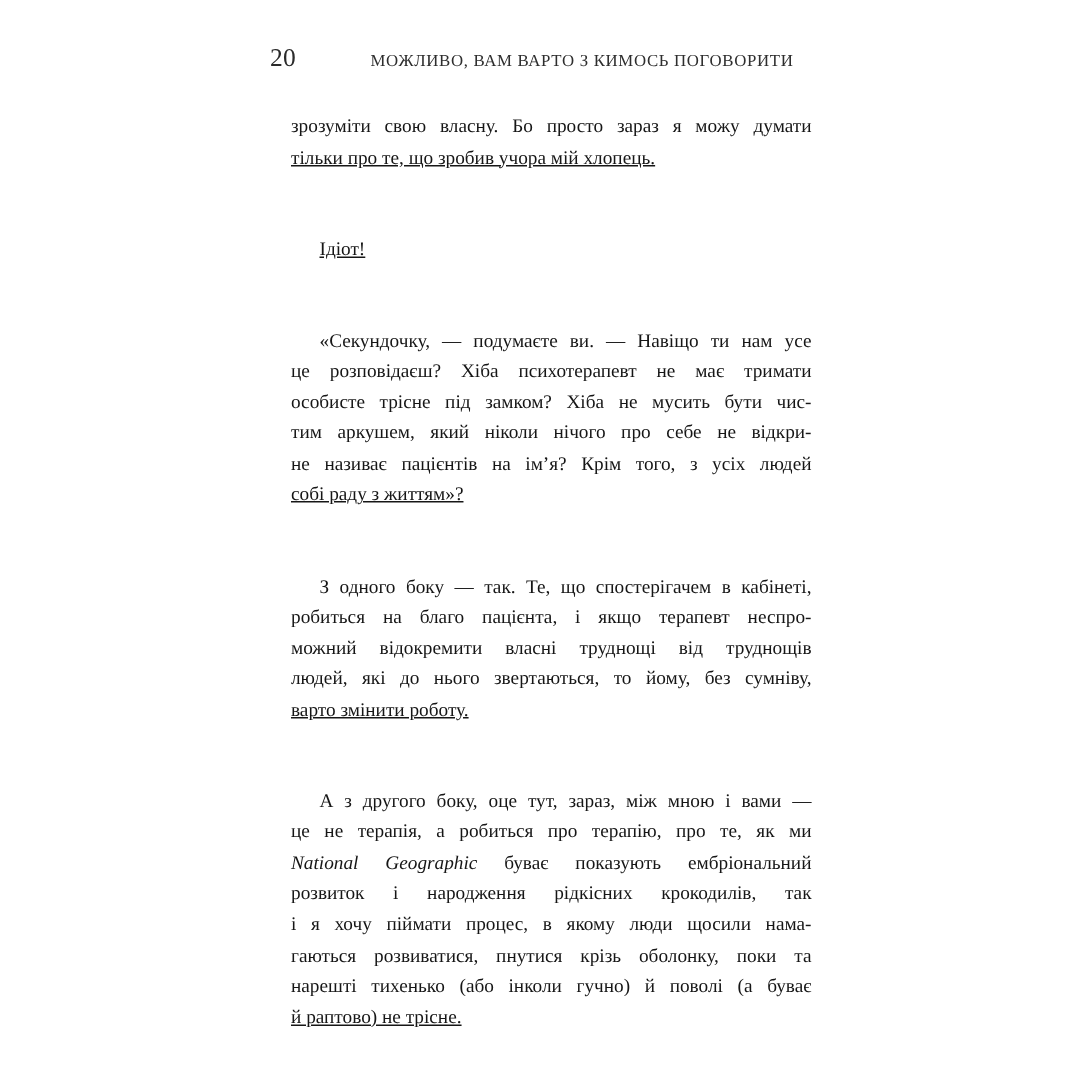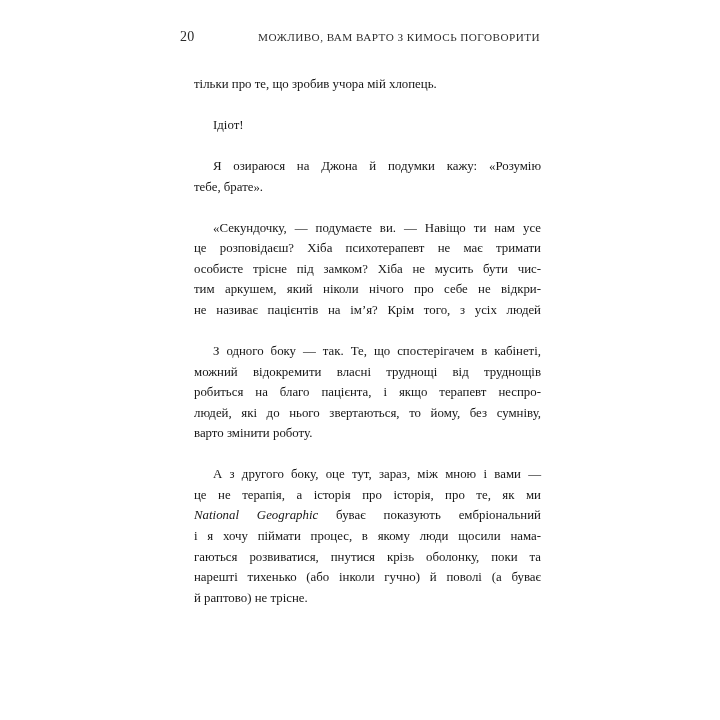--- a/index.html
+++ b/index.html
@@ -33,7 +33,7 @@
     align-items: baseline;
   }
   .folio {
-    font-size: 14px;
+    font-size: 17px;
     color: #2b2b2b;
     letter-spacing: 0.2px;
     width: 56px;

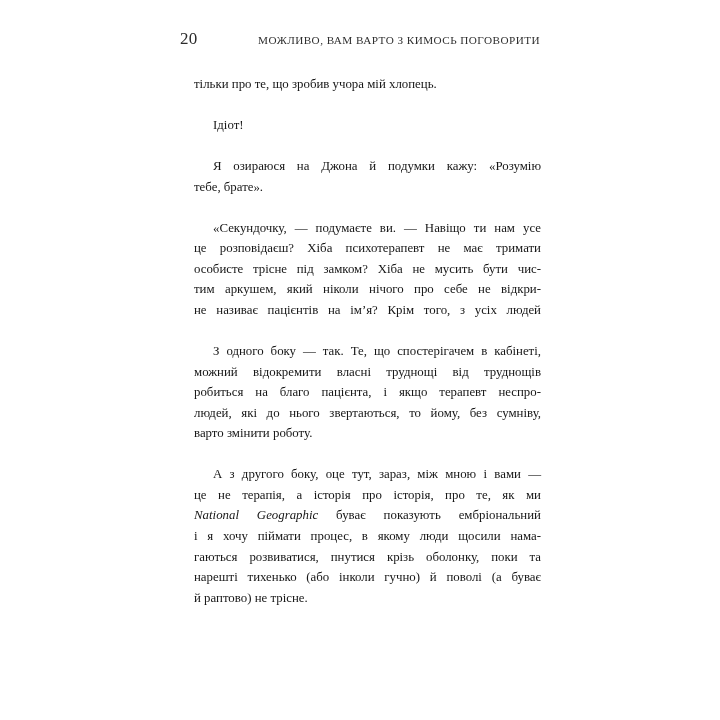--- a/index.html
+++ b/index.html
@@ -42,7 +42,7 @@
   }
   .head-title {
     flex: 1 1 auto;
-    text-align: right;
+    text-align: center;
     font-size: 11.2px;
     color: #2e2e2e;
     letter-spacing: 0.45px;

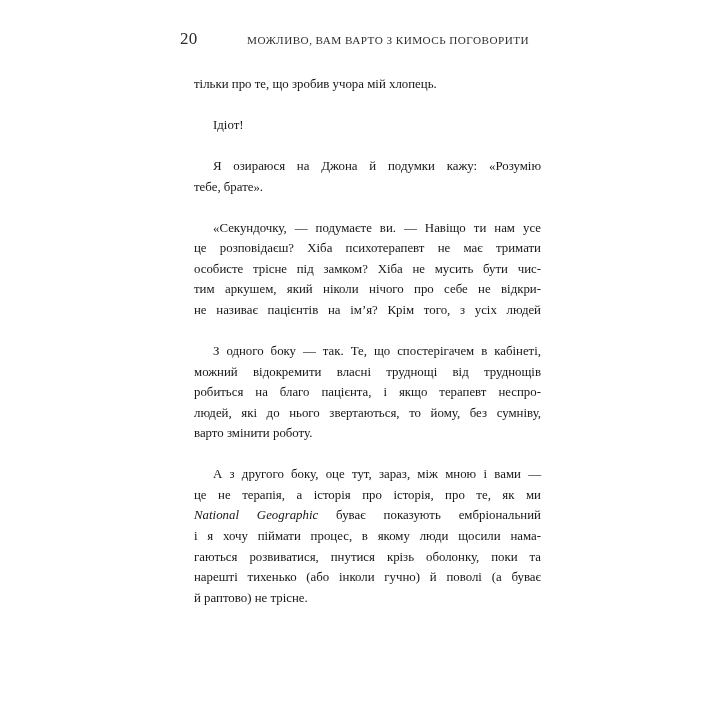--- a/index.html
+++ b/index.html
@@ -107,6 +107,7 @@
   <div class="textblock" style="color: rgb(22, 22, 22);">
 
     <p class="para">
+      <span class="ln">зрозуміти свою власну. Бо просто зараз я можу думати</span>
       <span class="ln last">тільки про те, що зробив учора мій хлопець.</span>
     </p>
 

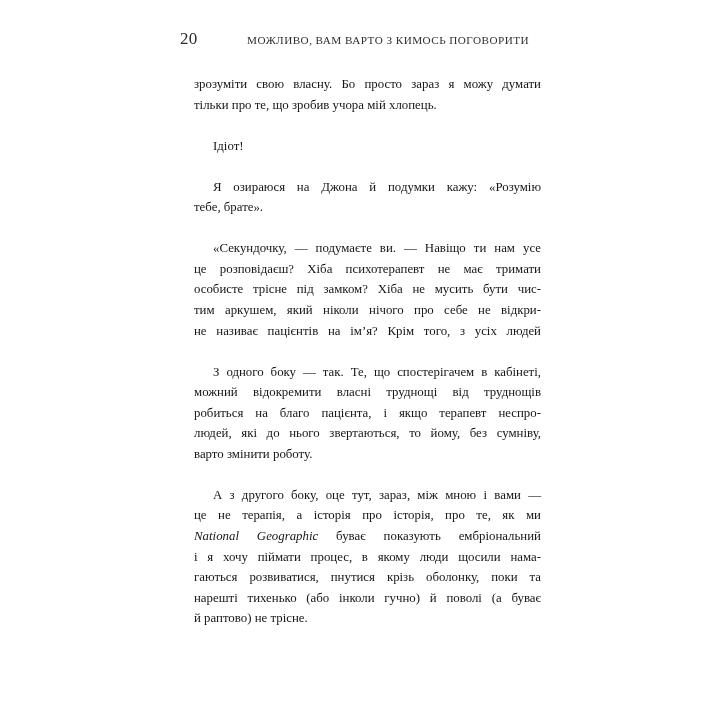--- a/index.html
+++ b/index.html
@@ -89,6 +89,7 @@
   .ln.last {
     text-align-last: left;
     white-space: normal;
+    text-decoration: underline;
   }
   .ln.first {
     text-indent: 19px;

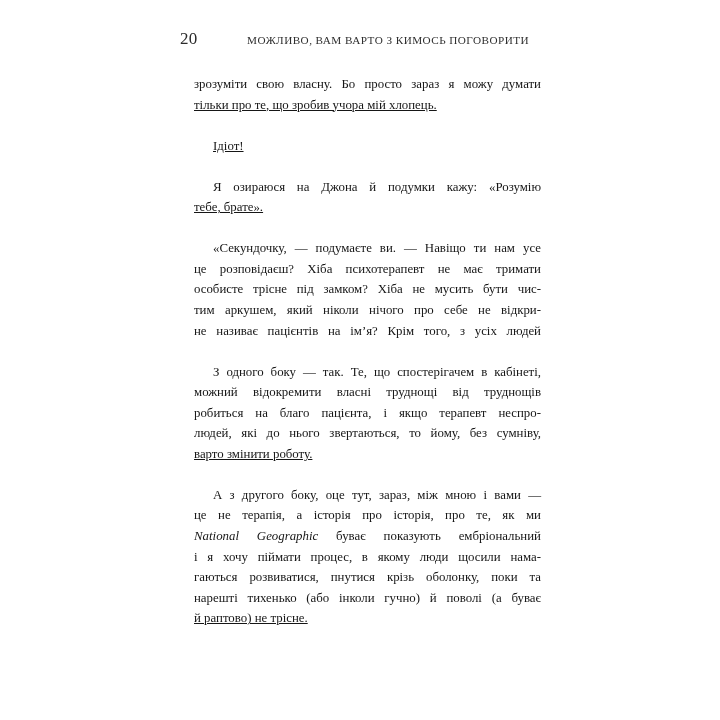--- a/index.html
+++ b/index.html
@@ -93,6 +93,7 @@
   }
   .ln.first {
     text-indent: 19px;
+    margin-top: 20px;
   }
 </style>
 </head>

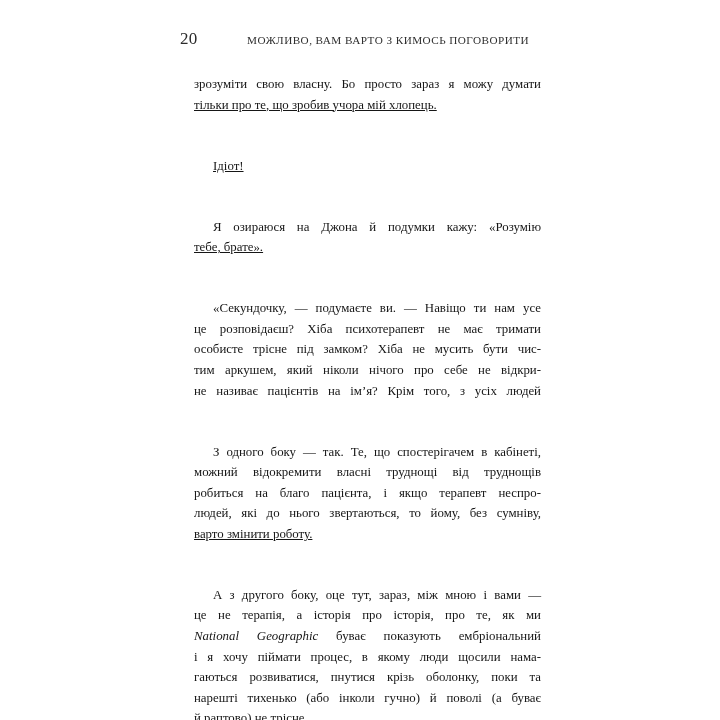--- a/index.html
+++ b/index.html
@@ -117,10 +117,6 @@
       <span class="ln last first">Ідіот!</span>
     </p>
 
-    <p class="para">
-      <span class="ln first">Я озираюся на Джона й подумки кажу: «Розумію</span>
-      <span class="ln last">тебе, брате».</span>
-    </p>
 
     <p class="para">
       <span class="ln first">«Секундочку, — подумаєте ви. — Навіщо ти нам усе</span>

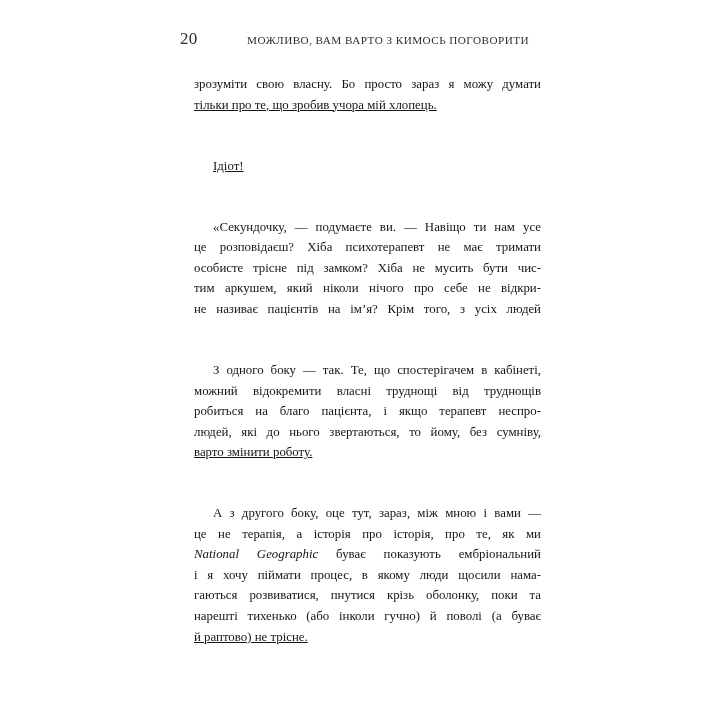--- a/index.html
+++ b/index.html
@@ -124,6 +124,7 @@
       <span class="ln">особисте трісне під замком? Хіба не мусить бути чис-</span>
       <span class="ln">тим аркушем, який ніколи нічого про себе не відкри-</span>
       <span class="ln">не називає пацієнтів на ім’я? Крім того, з усіх людей</span>
+      <span class="ln last">собі раду з життям»?</span>
     </p>
 
     <p class="para">

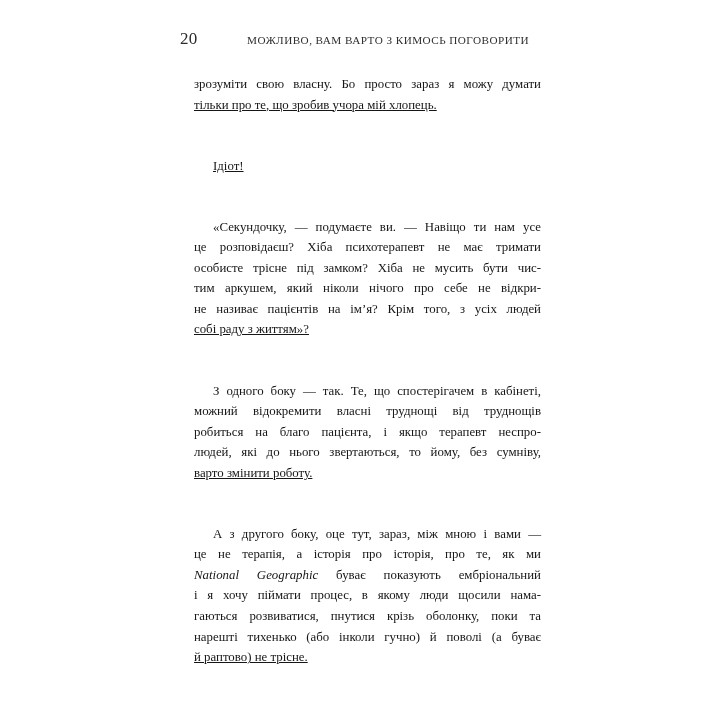--- a/index.html
+++ b/index.html
@@ -129,8 +129,8 @@
 
     <p class="para">
       <span class="ln first">З одного боку — так. Те, що спостерігачем в кабінеті,</span>
+      <span class="ln">робиться на благо пацієнта, і якщо терапевт неспро-</span>
       <span class="ln">можний відокремити власні труднощі від труднощів</span>
-      <span class="ln">робиться на благо пацієнта, і якщо терапевт неспро-</span>
       <span class="ln">людей, які до нього звертаються, то йому, без сумніву,</span>
       <span class="ln last">варто змінити роботу.</span>
     </p>

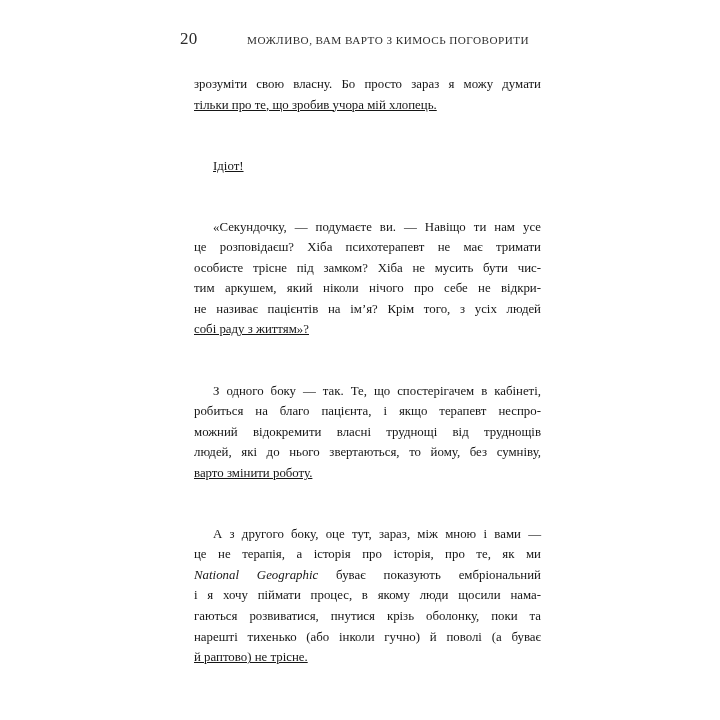--- a/index.html
+++ b/index.html
@@ -137,7 +137,7 @@
 
     <p class="para">
       <span class="ln first">А з другого боку, оце тут, зараз, між мною і вами —</span>
-      <span class="ln">це не терапія, а історія про історія, про те, як ми</span>
+      <span class="ln">це не терапія, а робиться про терапію, про те, як ми</span>
       <span class="ln"><span class="ital">National Geographic</span><span id="p6l4rest"> буває показують ембріональний</span></span>
       <span class="ln">і я хочу піймати процес, в якому люди щосили нама-</span>
       <span class="ln">гаються розвиватися, пнутися крізь оболонку, поки та</span>

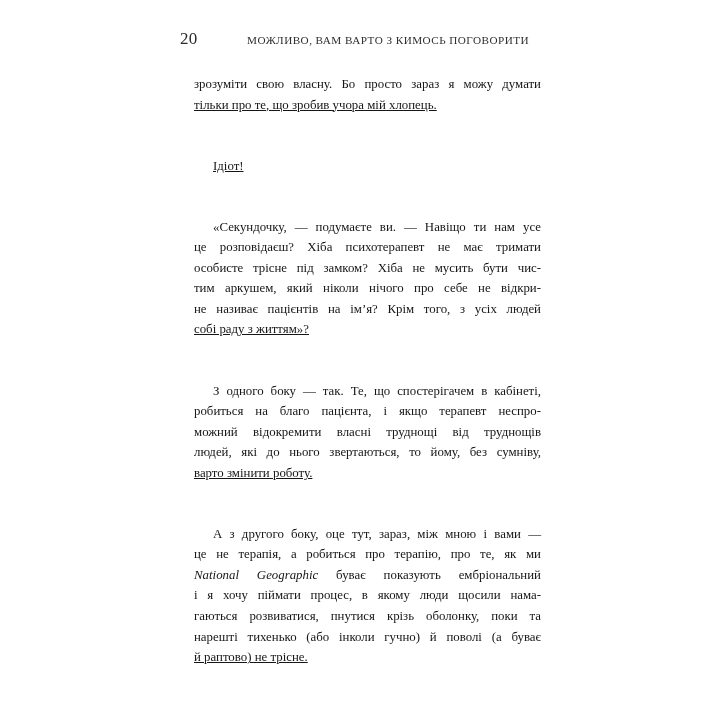--- a/index.html
+++ b/index.html
@@ -139,6 +139,7 @@
       <span class="ln first">А з другого боку, оце тут, зараз, між мною і вами —</span>
       <span class="ln">це не терапія, а робиться про терапію, про те, як ми</span>
       <span class="ln"><span class="ital">National Geographic</span><span id="p6l4rest"> буває показують ембріональний</span></span>
+      <span class="ln">розвиток і народження рідкісних крокодилів, так</span>
       <span class="ln">і я хочу піймати процес, в якому люди щосили нама-</span>
       <span class="ln">гаються розвиватися, пнутися крізь оболонку, поки та</span>
       <span class="ln">нарешті тихенько (або інколи гучно) й поволі (а буває</span>

